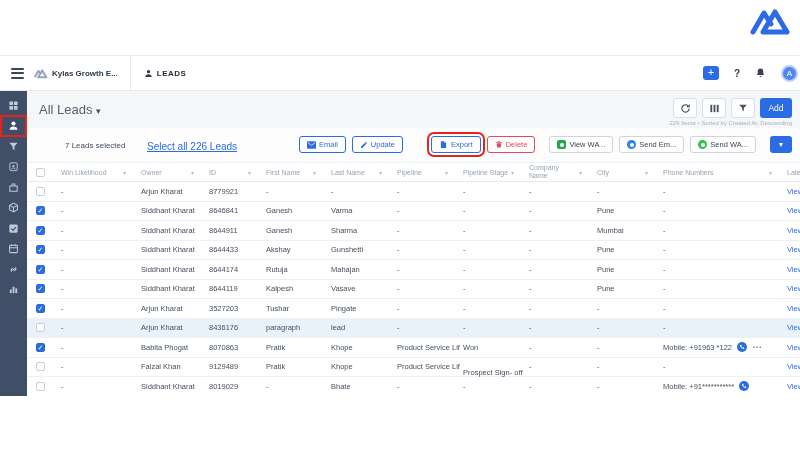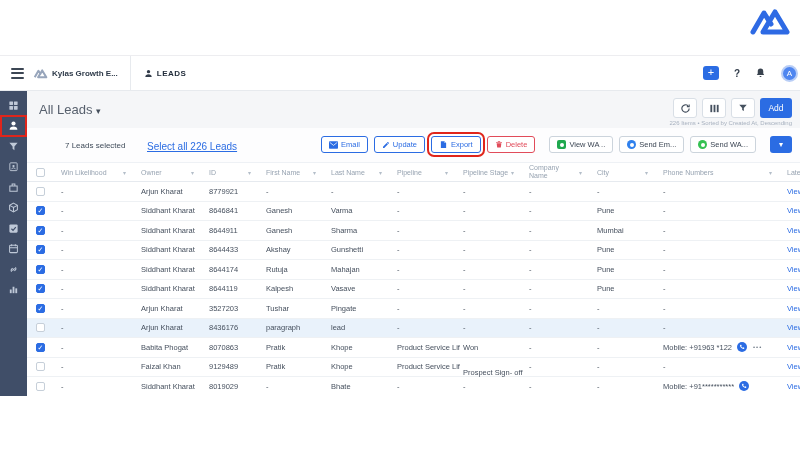--- a/index.html
+++ b/index.html
@@ -65,7 +65,7 @@
             font-size: 7.5px; display: flex; align-items: center; gap: 3px; padding: 0 7px; cursor: pointer; font-family: inherit; white-space: nowrap; }
   .ab-btn.red { border-color: #e14b5a; color: #e14b5a; }
   .ab-btn.gray { border-color: #ccd4dc; color: #3c4654; }
-  .ab-btn.annotated { outline: 2px solid #e0251b; outline-offset: 2.5px; }
+  .ab-btn.annotated { outline: 2px solid #e0251b; outline-offset: 2.5px; margin-left: 22px; }
   .grp-gap { margin-left: 8px; }
   .mini-ic { width: 9px; height: 9px; border-radius: 2px; position: relative; flex: none; }
   .mini-ic.circ { border-radius: 50%; }

